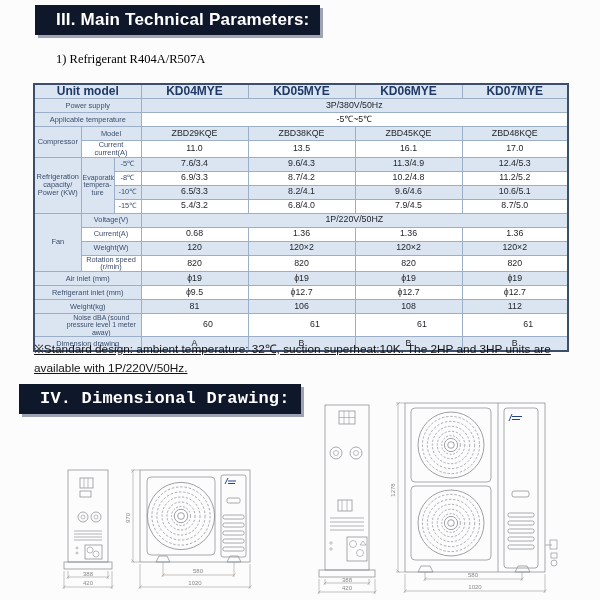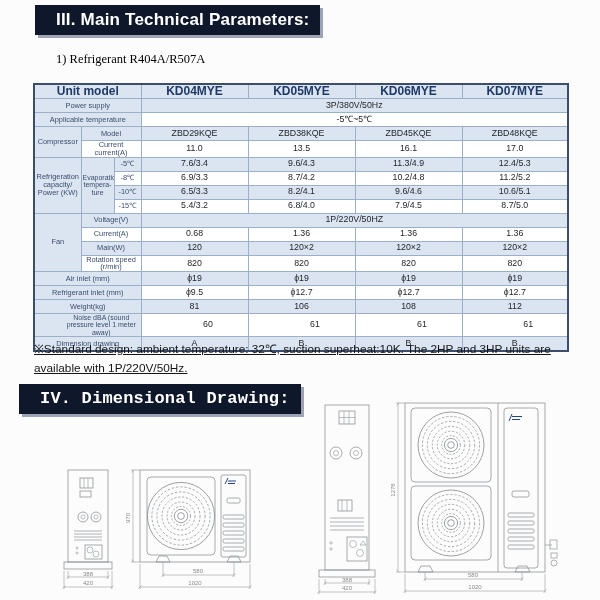--- a/index.html
+++ b/index.html
@@ -119,7 +119,7 @@
     <td class="val">1.36</td>
   </tr>
   <tr class="blue">
-    <td colspan="2" class="lab">Main(W)</td>
+    <td colspan="2" class="lab">Weight(W)</td>
     <td class="val">120</td>
     <td class="val">120×2</td>
     <td class="val">120×2</td>

